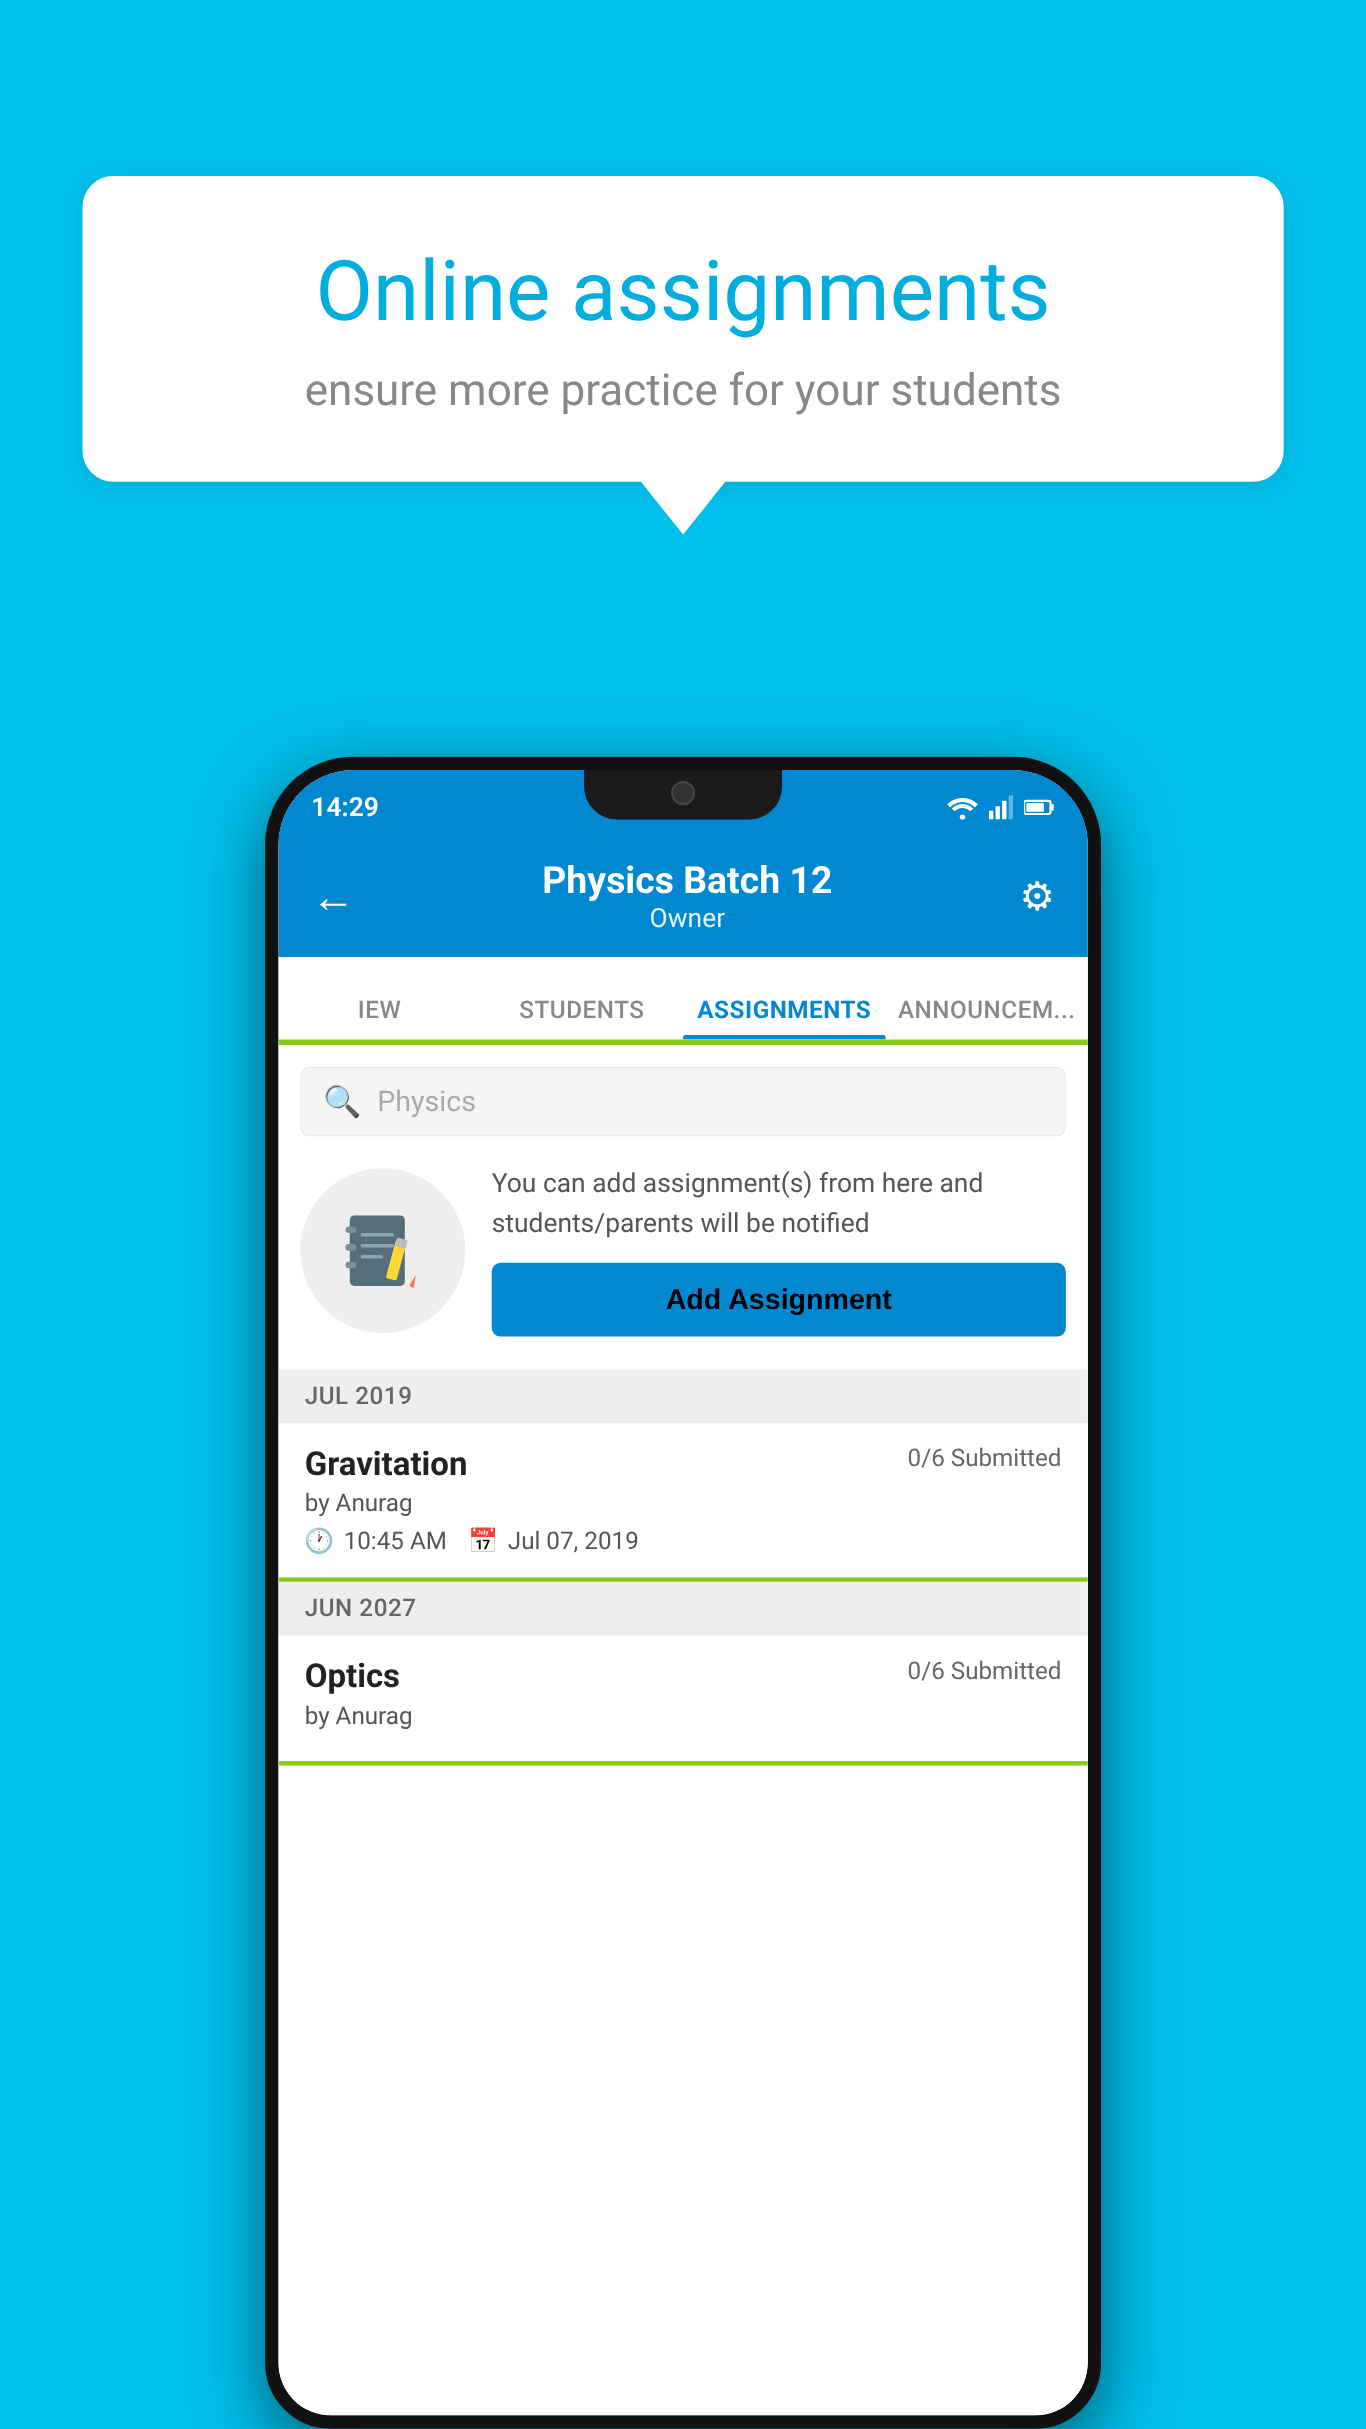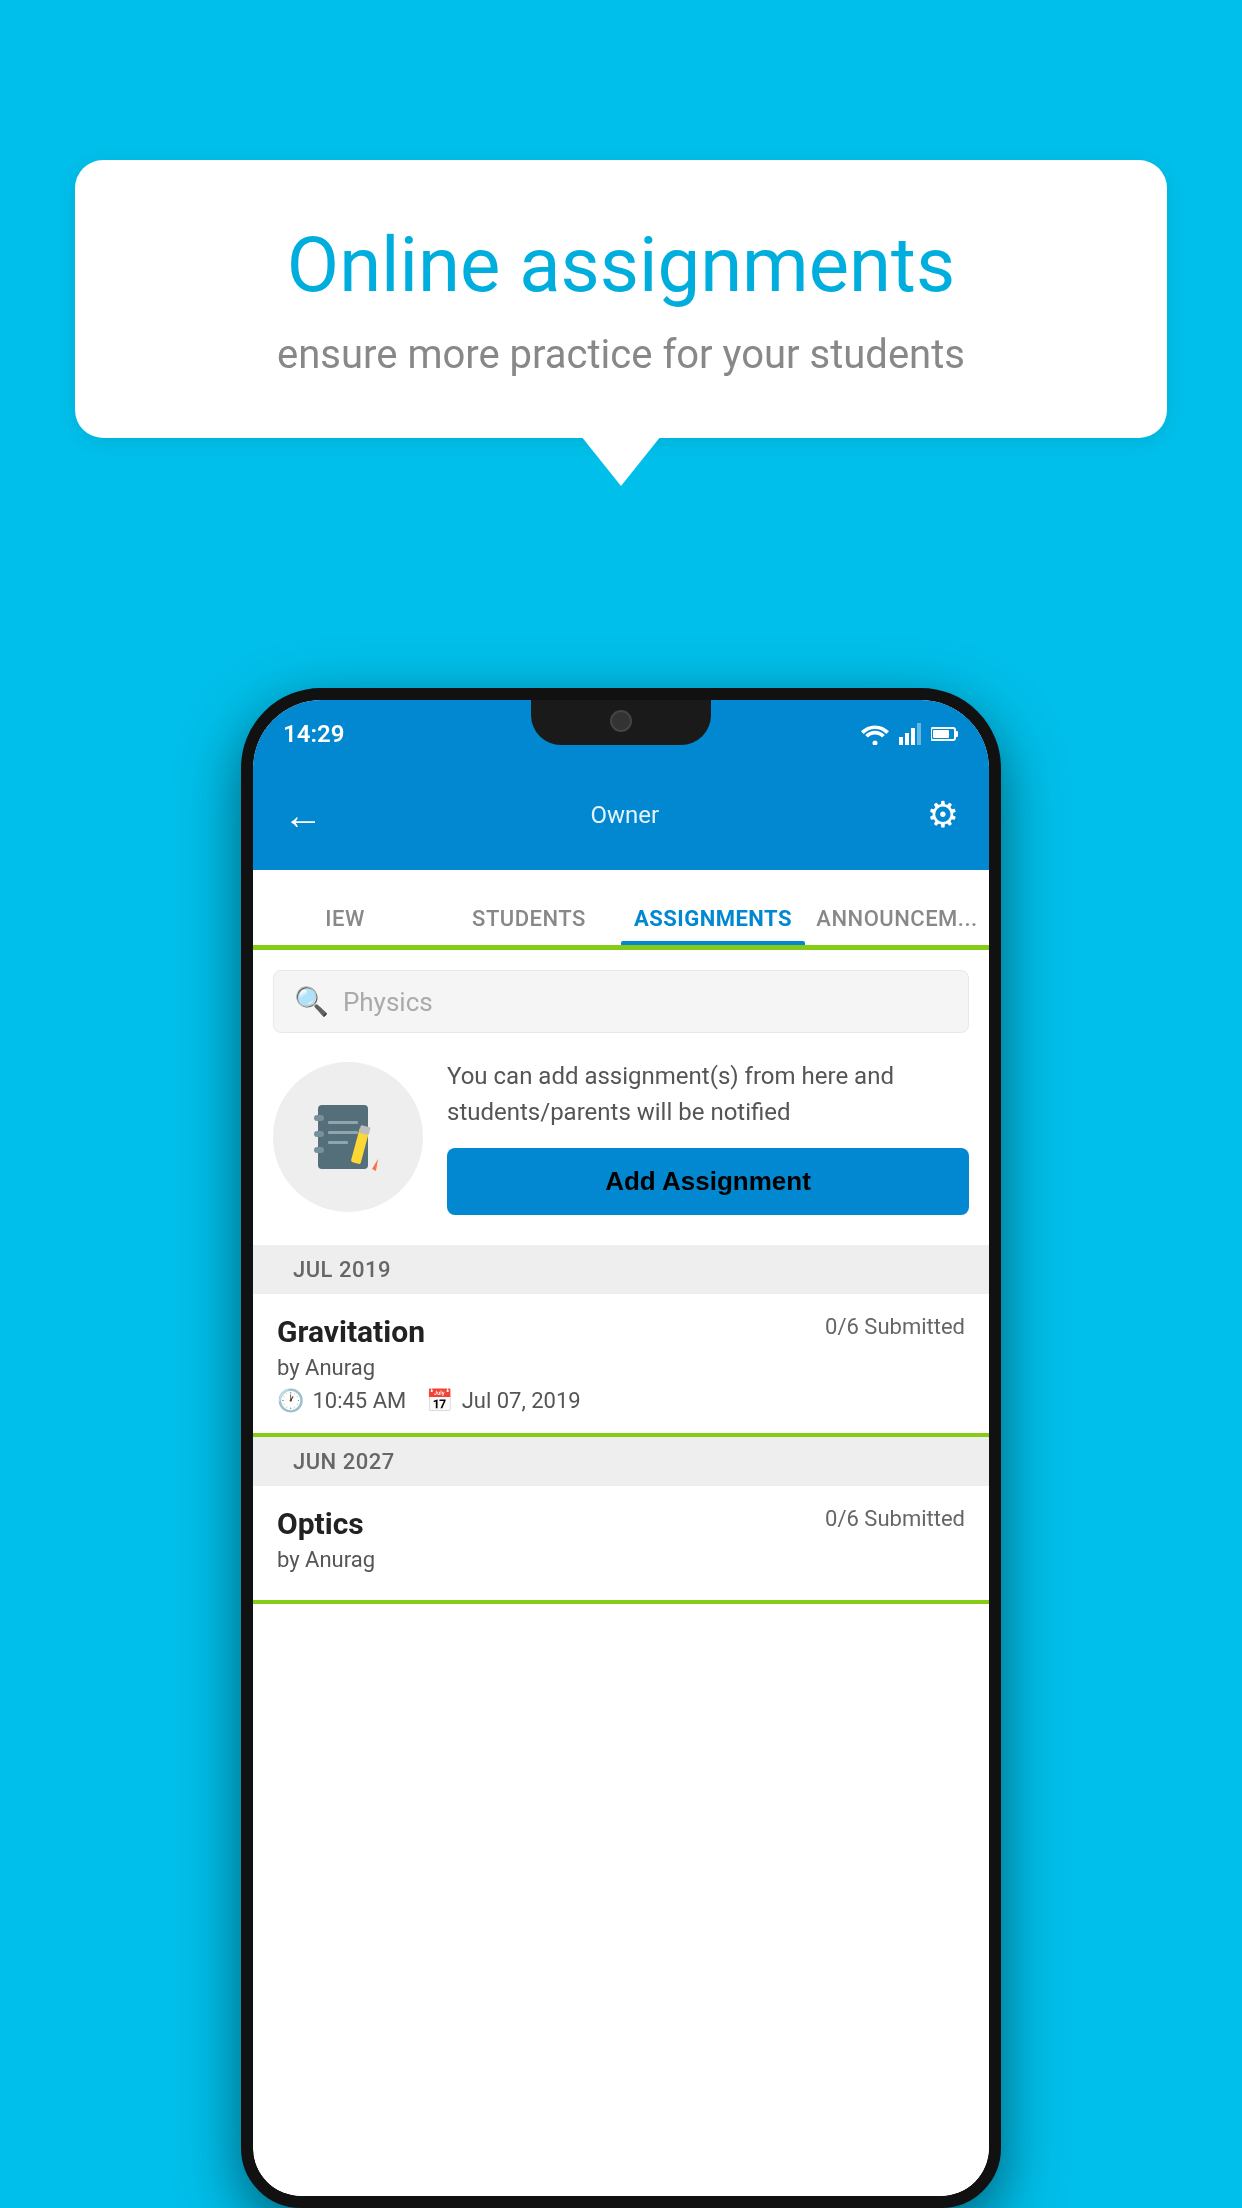--- a/index.html
+++ b/index.html
@@ -451,6 +451,7 @@
     <div class="app-header">
       <span class="header-back">←</span>
       <div class="header-title-group">
+        <div class="header-title">Physics Batch 12</div>
         <div class="header-subtitle">Owner</div>
       </div>
       <span class="header-settings">⚙</span>

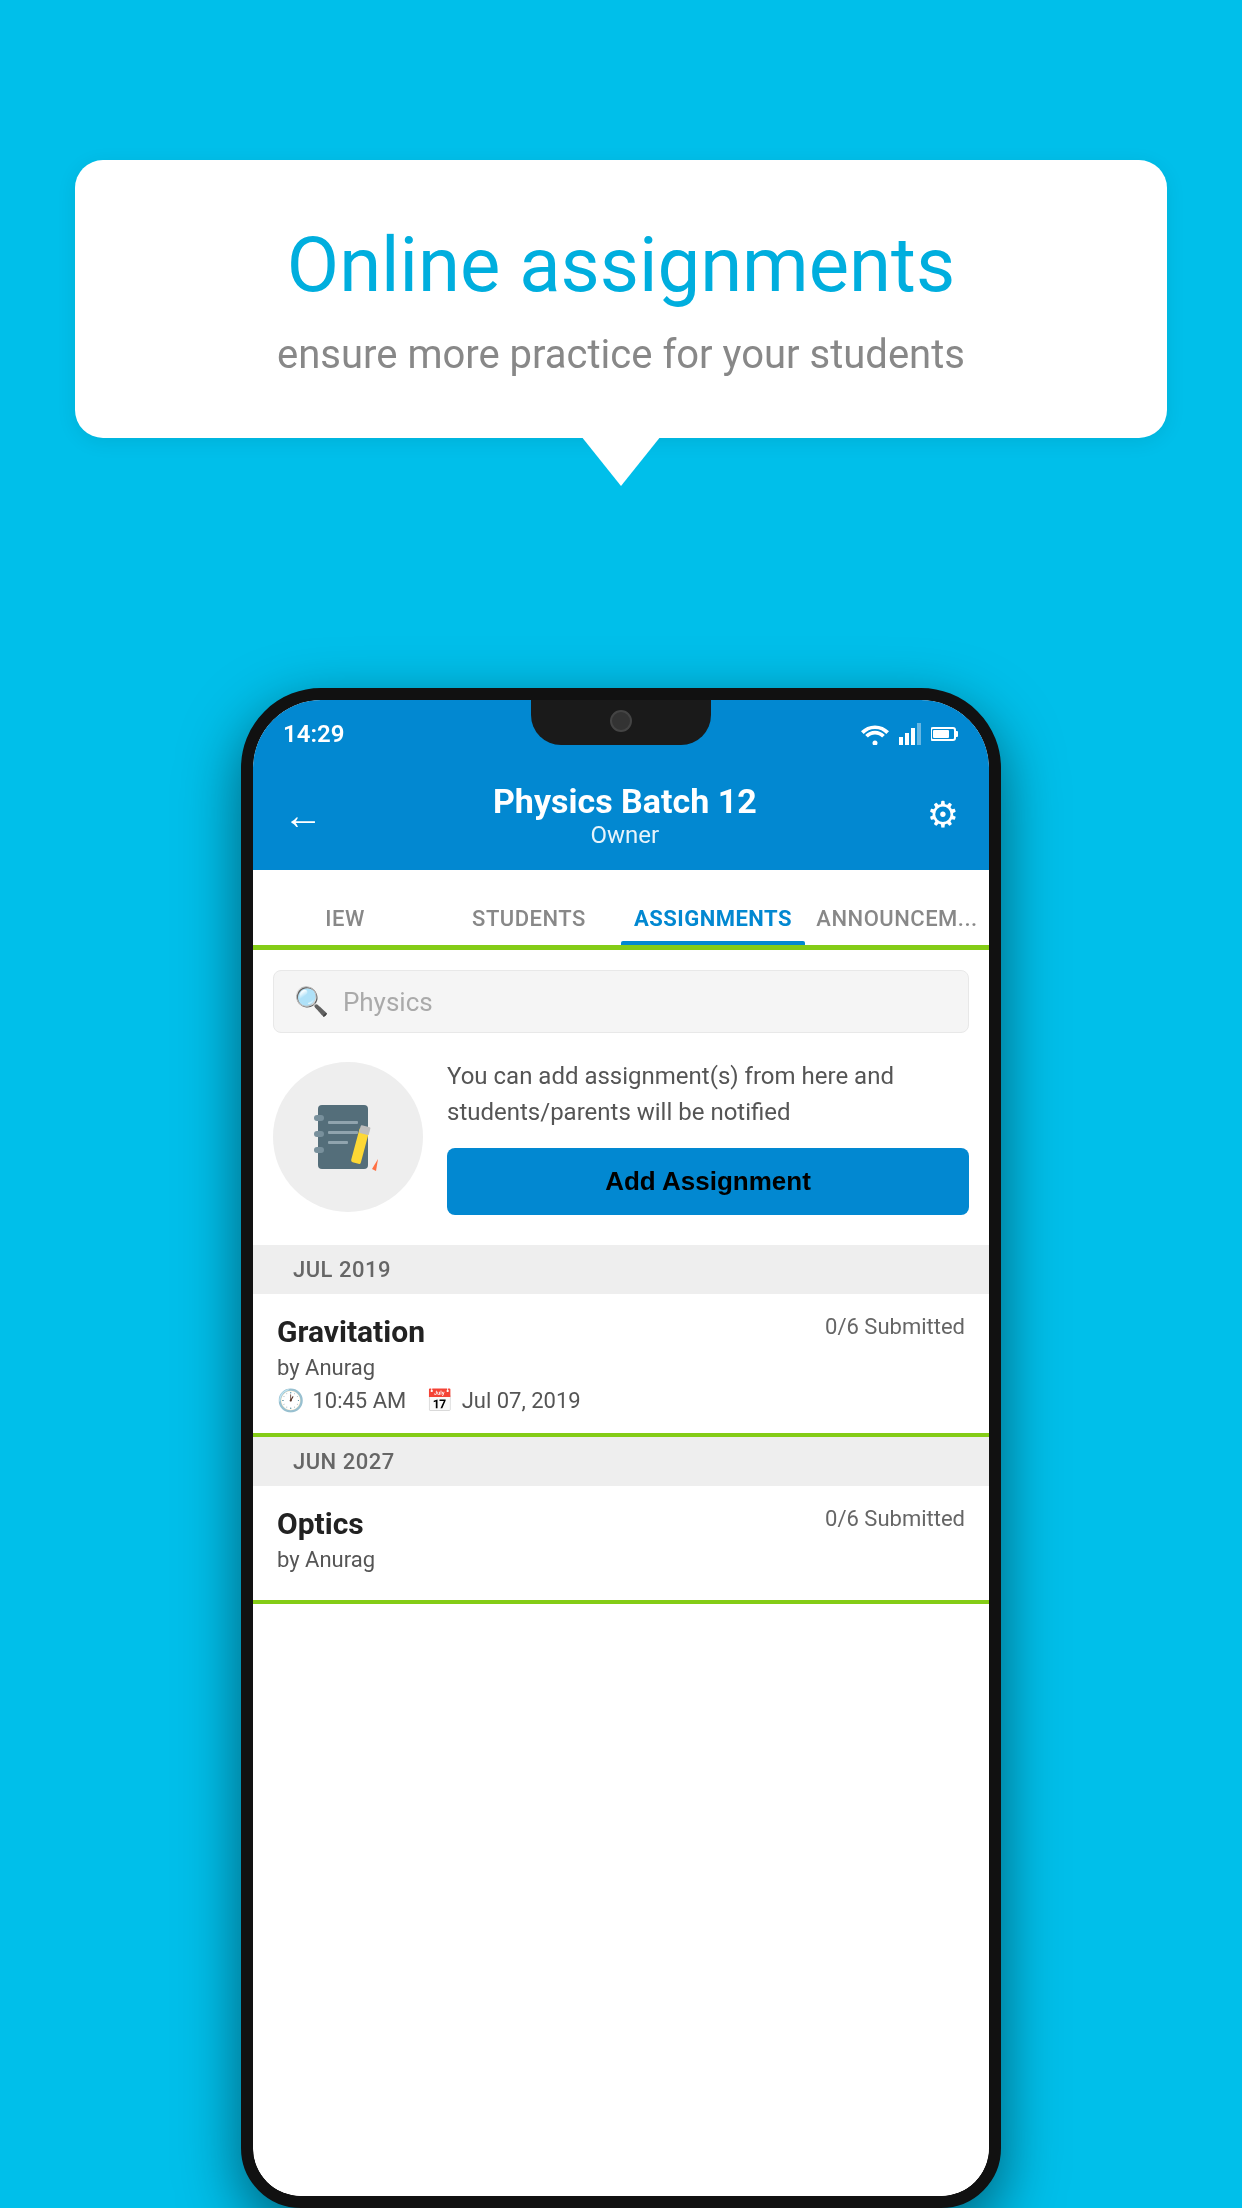--- a/index.html
+++ b/index.html
@@ -301,7 +301,7 @@
     
     .section-header {
       background: #eeeeee;
-      padding: 12px 40px;
+      padding: 12px 24px;
       font-size: 22px;
       color: #666;
       font-weight: 500;

